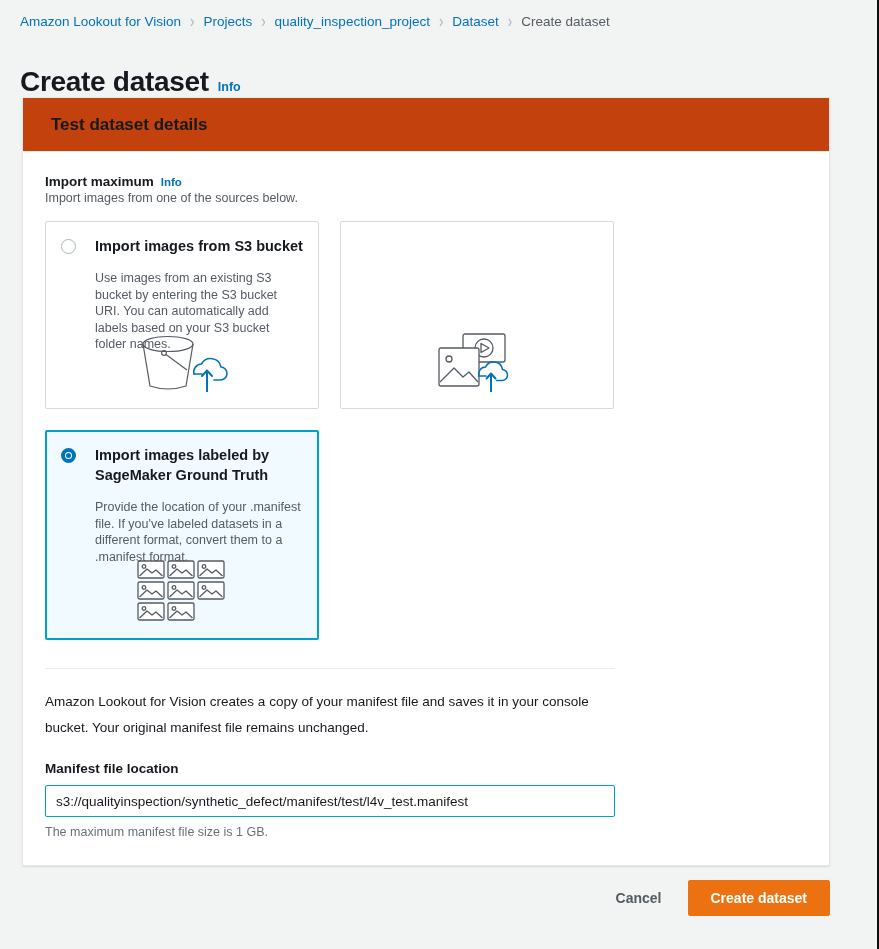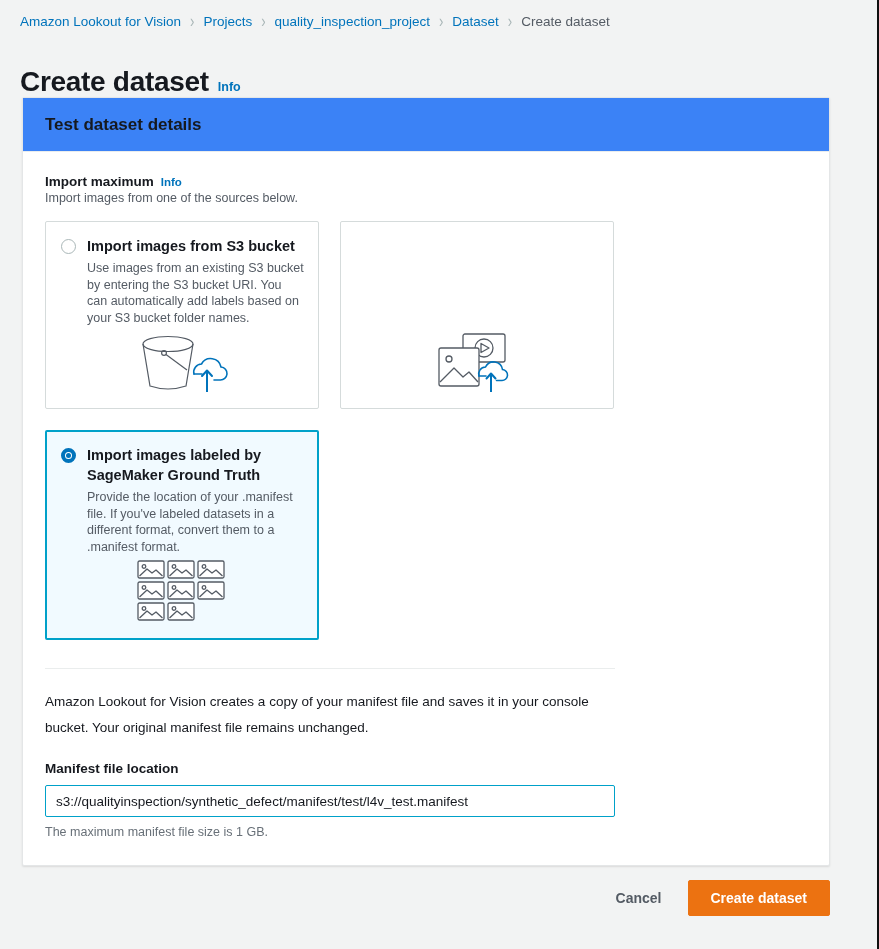--- a/index.html
+++ b/index.html
@@ -84,9 +84,9 @@
     box-shadow: 0 1px 2px rgba(0,0,0,0.10);
   }
   .card-header {
-    padding: 17px 22px 16px 22px;
+    padding: 17px 22px 16px 28px;
     border-bottom: 1px solid #eaeded;
-    background: #3b82f6;
+    background: #c2410c;
   }
   .card-header-title {
     font-size: 17px;

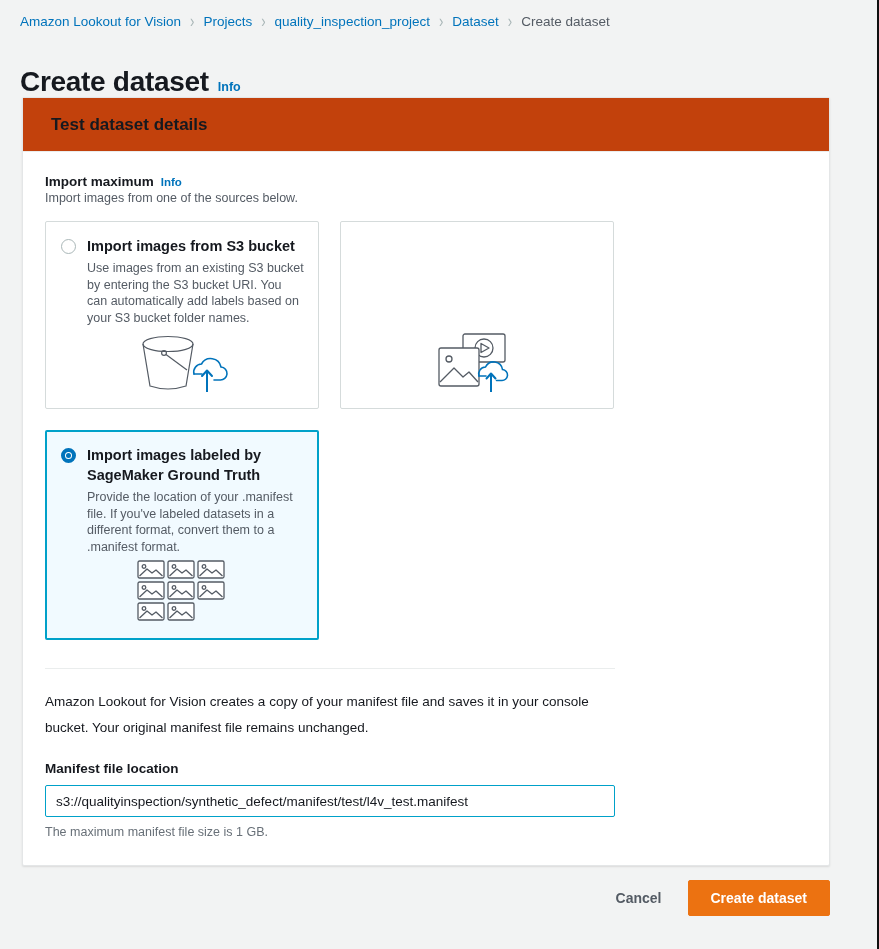--- a/index.html
+++ b/index.html
@@ -148,6 +148,7 @@
   .tile-top {
     display: flex;
     align-items: flex-start;
+    gap: 8px;
   }
   .radio {
     width: 15px; height: 15px;

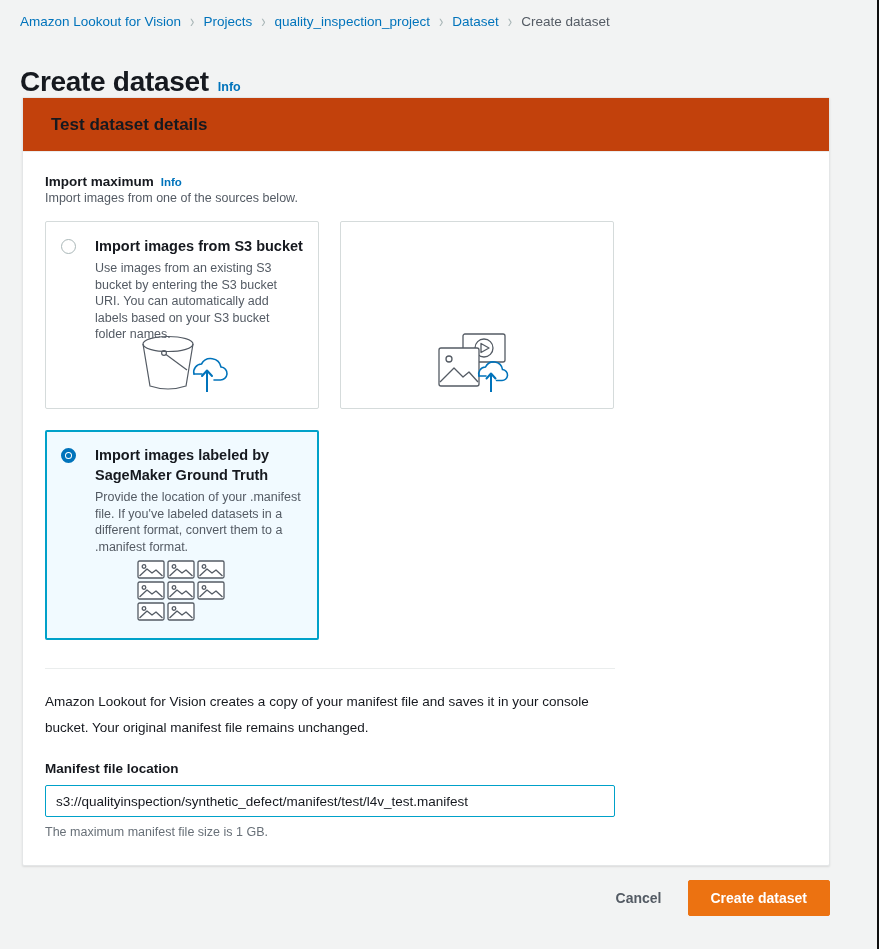--- a/index.html
+++ b/index.html
@@ -184,7 +184,7 @@
     font-size: 12.5px;
     color: #545b64;
     line-height: 16.5px;
-    margin-top: 4px;
+    margin-top: 14px;
   }
   .tile-art {
     position: absolute;

